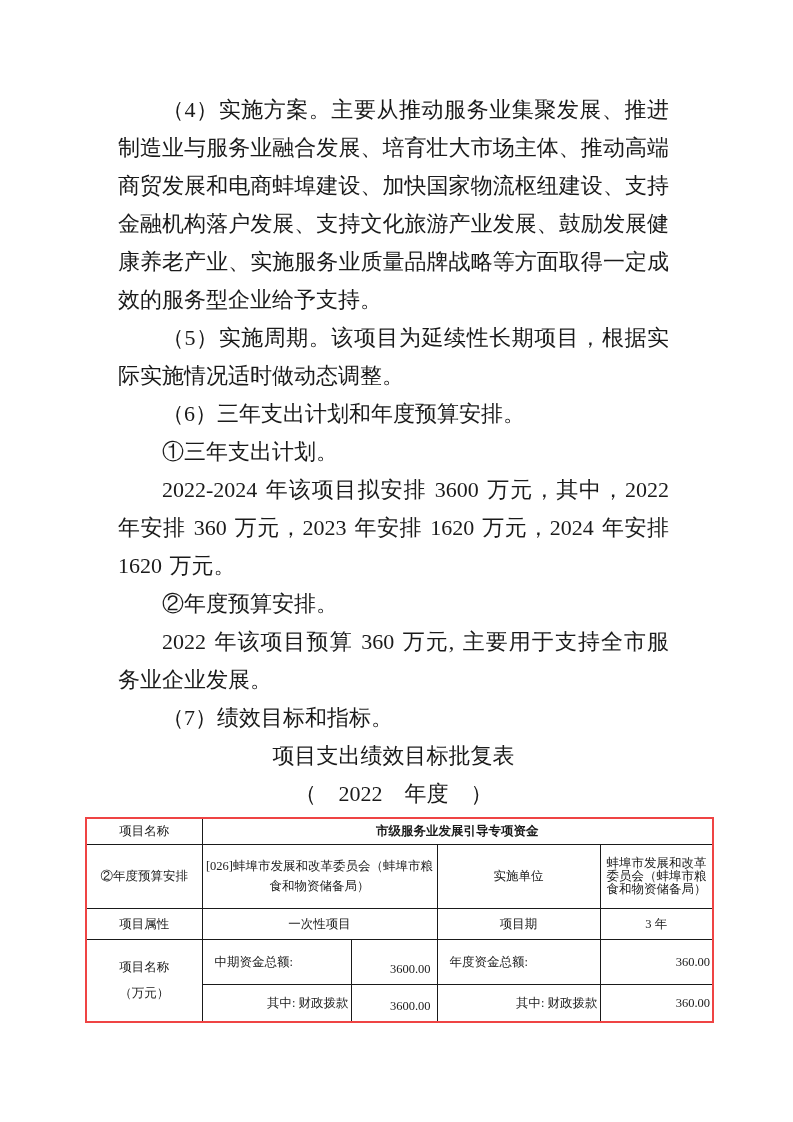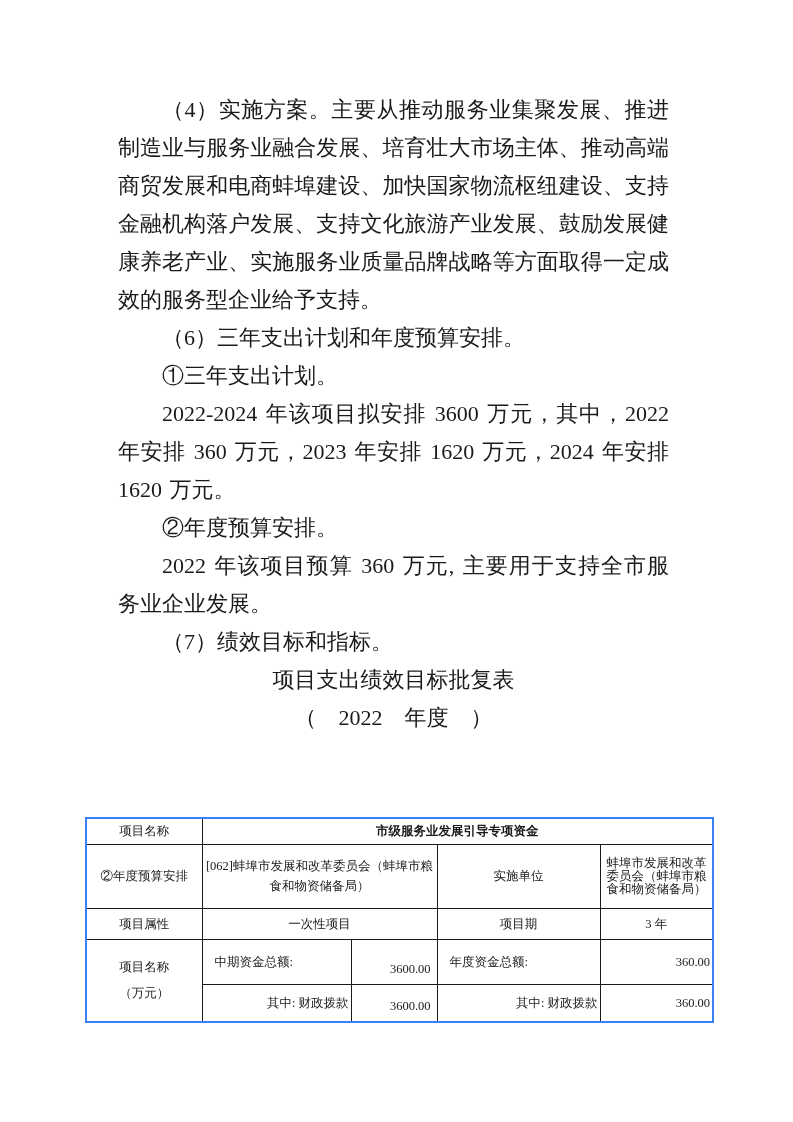--- a/index.html
+++ b/index.html
@@ -73,6 +73,7 @@
 
   <div class="body-text">
     <p>（4）实施方案。主要从推动服务业集聚发展、推进制造业与服务业融合发展、培育壮大市场主体、推动高端商贸发展和电商蚌埠建设、加快国家物流枢纽建设、支持金融机构落户发展、支持文化旅游产业发展、鼓励发展健康养老产业、实施服务业质量品牌战略等方面取得一定成效的服务型企业给予支持。</p>
+    <p>（5）实施周期。该项目为延续性长期项目，根据实际实施情况适时做动态调整。</p>
     <p>（6）三年支出计划和年度预算安排。</p>
     <p>①三年支出计划。</p>
     <p>2022-2024 年该项目拟安排 3600 万元，其中，2022 年安排 360 万元，2023 年安排 1620 万元，2024 年安排 1620 万元。</p>

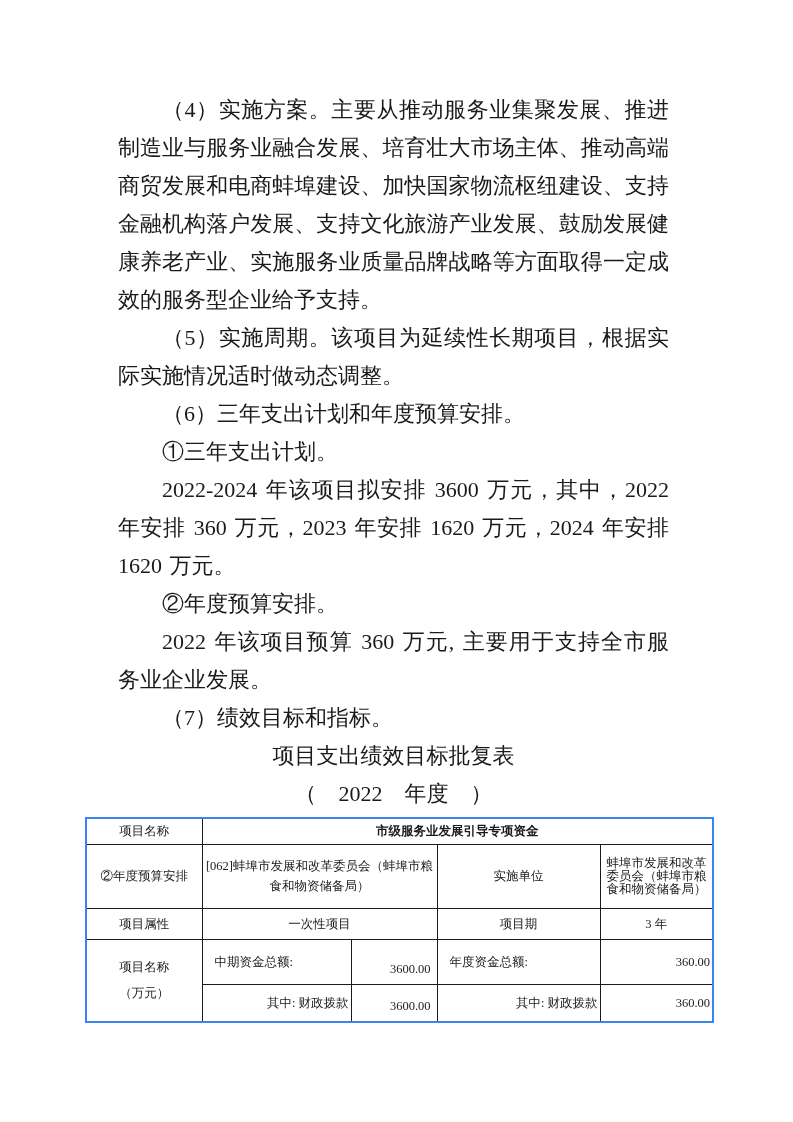--- a/index.html
+++ b/index.html
@@ -38,7 +38,7 @@
     width: 627px;
     border-collapse: collapse;
     table-layout: fixed;
-    border: 2px solid #3b82f6;
+    border: 2px solid #ef4444;
     font-size: 12.5px;
     line-height: 20px;
     color: #1a1a1a;

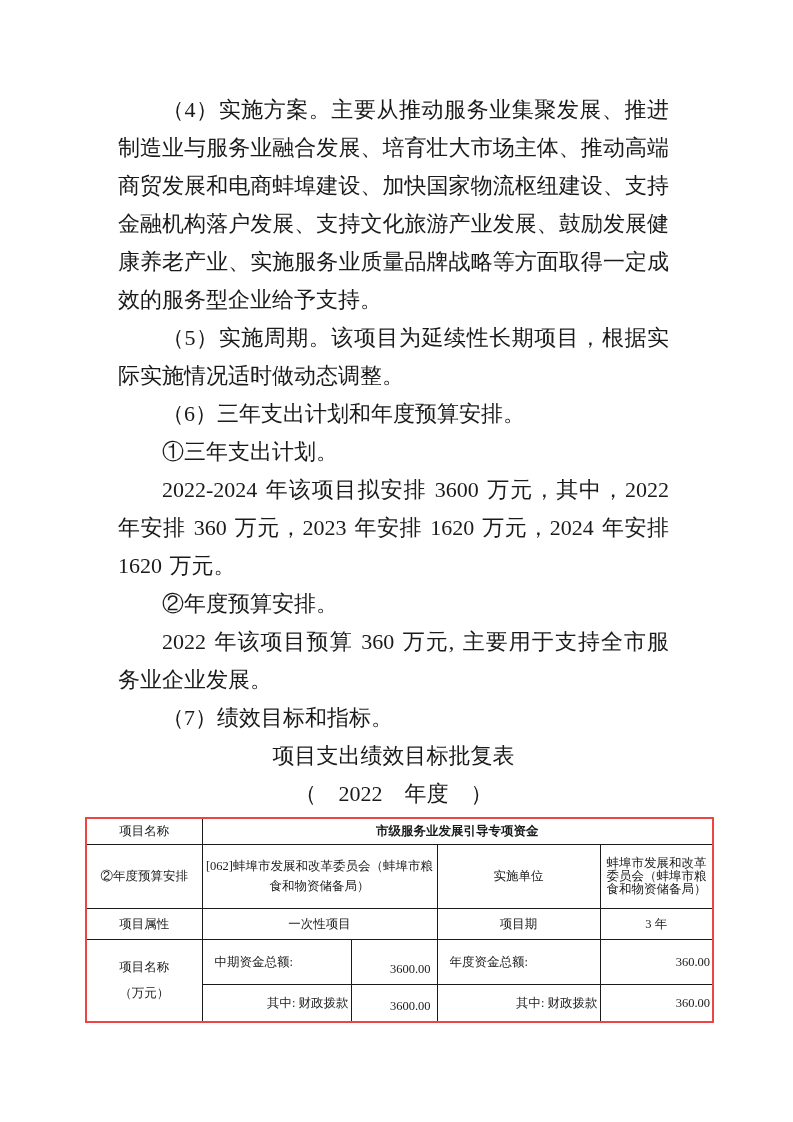--- a/index.html
+++ b/index.html
@@ -99,7 +99,7 @@
     </tr>
     <tr style="height:64px;">
       <td>②年度预算安排</td>
-      <td colspan="2">[062]蚌埠市发展和改革委员会（蚌埠市粮食和物资储备局）</td>
+      <td colspan="2">[026]蚌埠市发展和改革委员会（蚌埠市粮食和物资储备局）</td>
       <td>实施单位</td>
       <td class="unit-cell">蚌埠市发展和改革委员会（蚌埠市粮食和物资储备局）</td>
     </tr>

